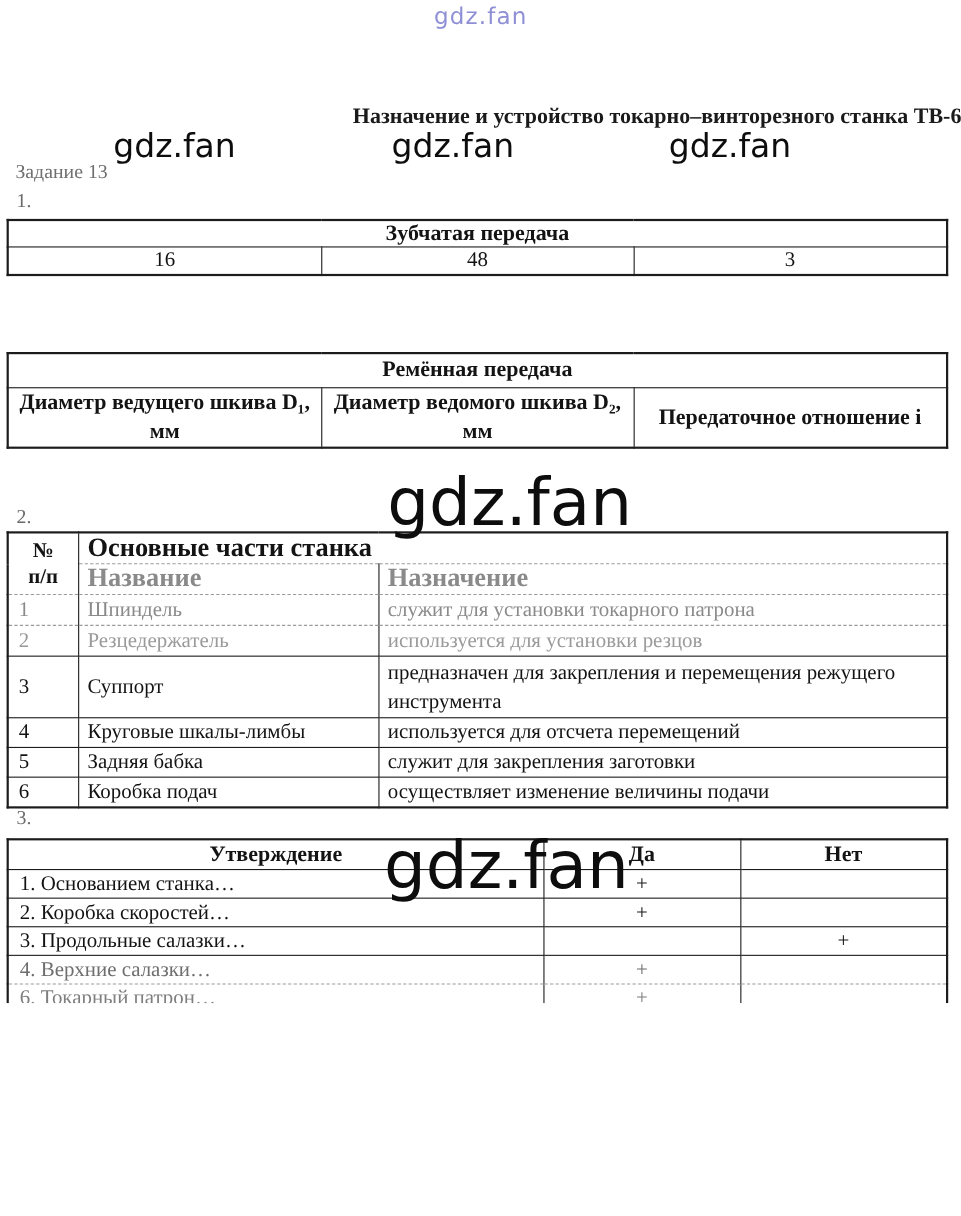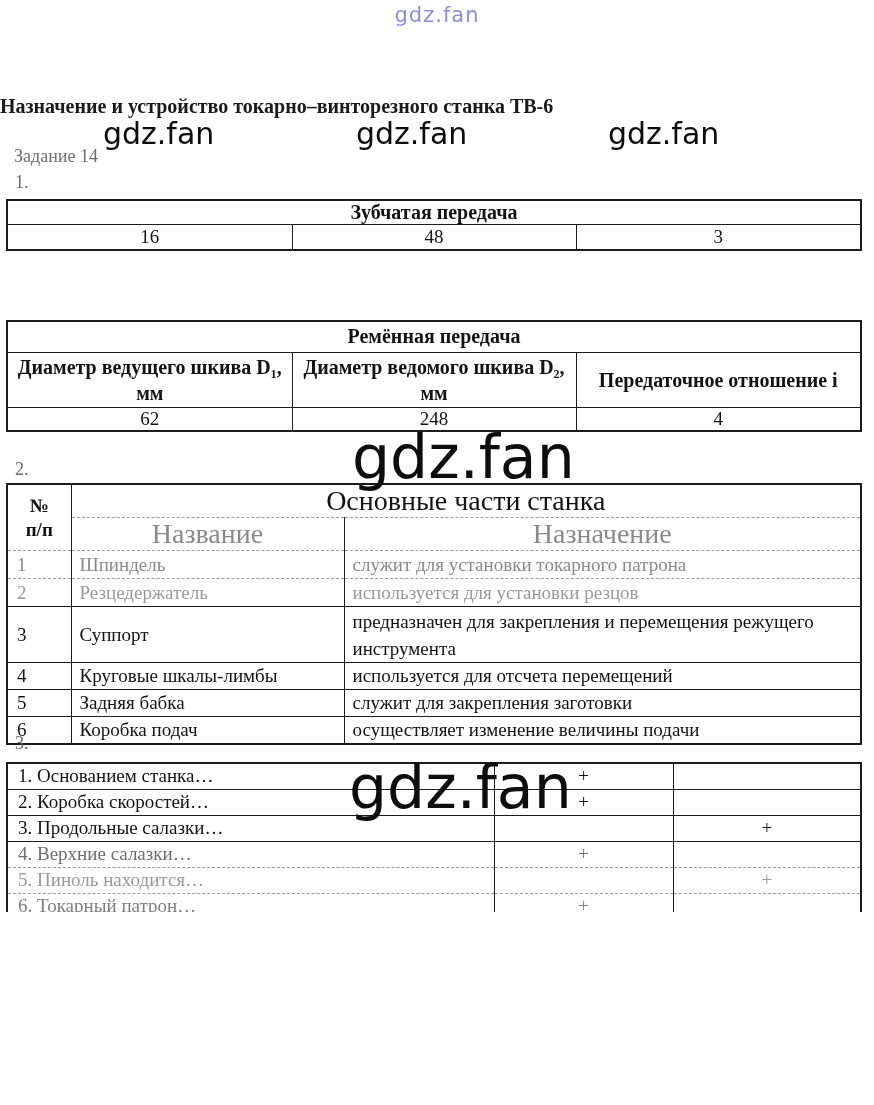--- a/index.html
+++ b/index.html
@@ -39,7 +39,7 @@
   
   .doc-title {
     position: absolute; top: 95px; left: 0; width: 100%;
-    text-align: left; font-weight: bold; font-size: 20px; color: #1a1a1a;
+    text-align: right; font-weight: bold; font-size: 20px; color: #1a1a1a;
   }
   .task-label {
     position: absolute; top: 146px; left: 14px;

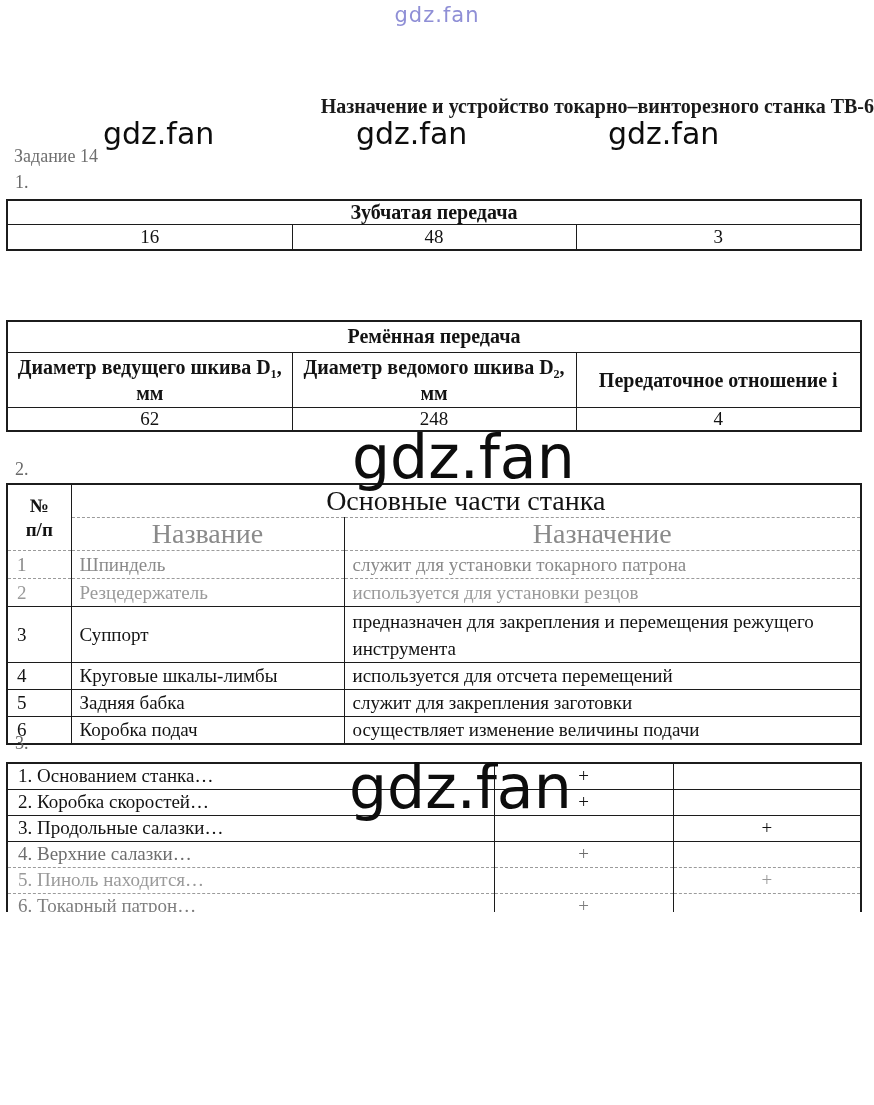--- a/index.html
+++ b/index.html
@@ -122,7 +122,7 @@
   <div class="wm-mid w2">gdz.fan</div>
   <div class="wm-mid w3">gdz.fan</div>
 
-  <div class="task-label">Задание 14</div>
+  <div class="task-label">Задание 13</div>
   <div class="sec-label s1">1.</div>
 
   <table class="doc t1">

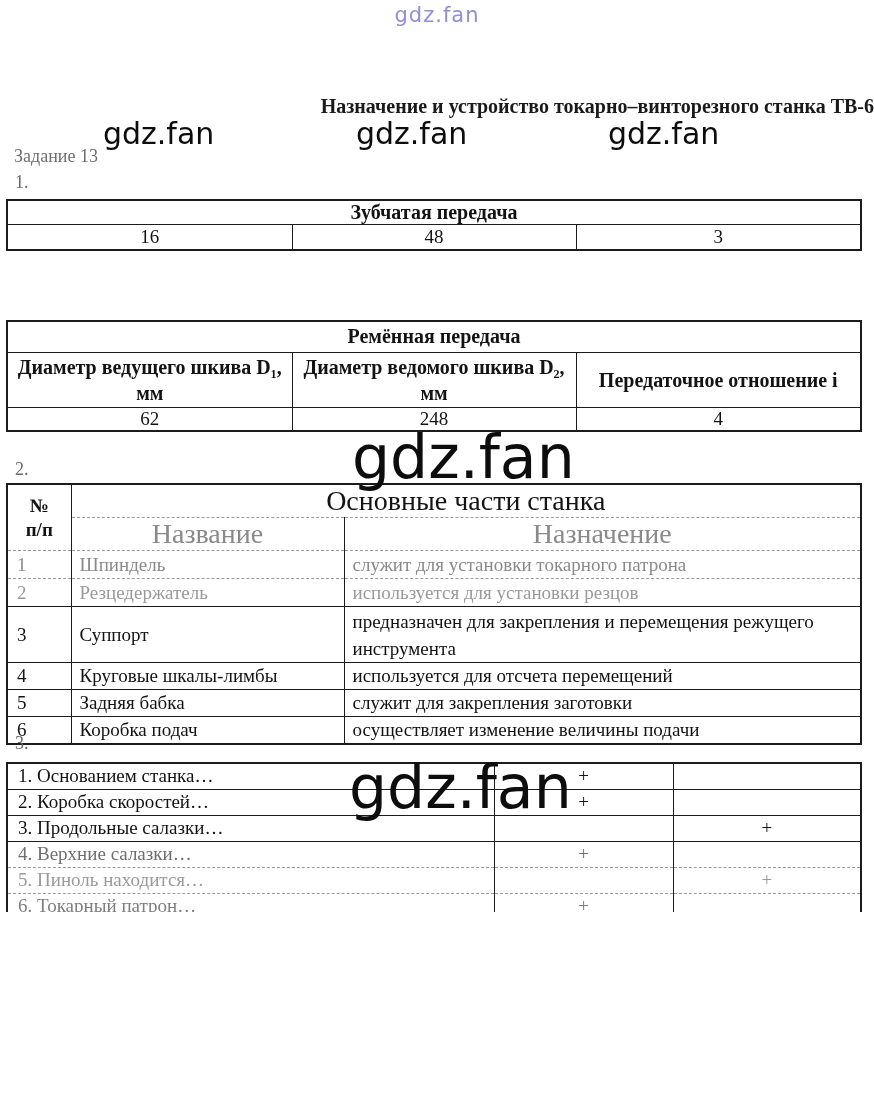--- a/index.html
+++ b/index.html
@@ -158,11 +158,6 @@
       <td>Диаметр ведомого шкива D₂, мм</td>
       <td>Передаточное отношение i</td>
     </tr>
-    <tr class="t-val">
-      <td>62</td>
-      <td>248</td>
-      <td>4</td>
-    </tr>
   </tbody>
     </table>
 

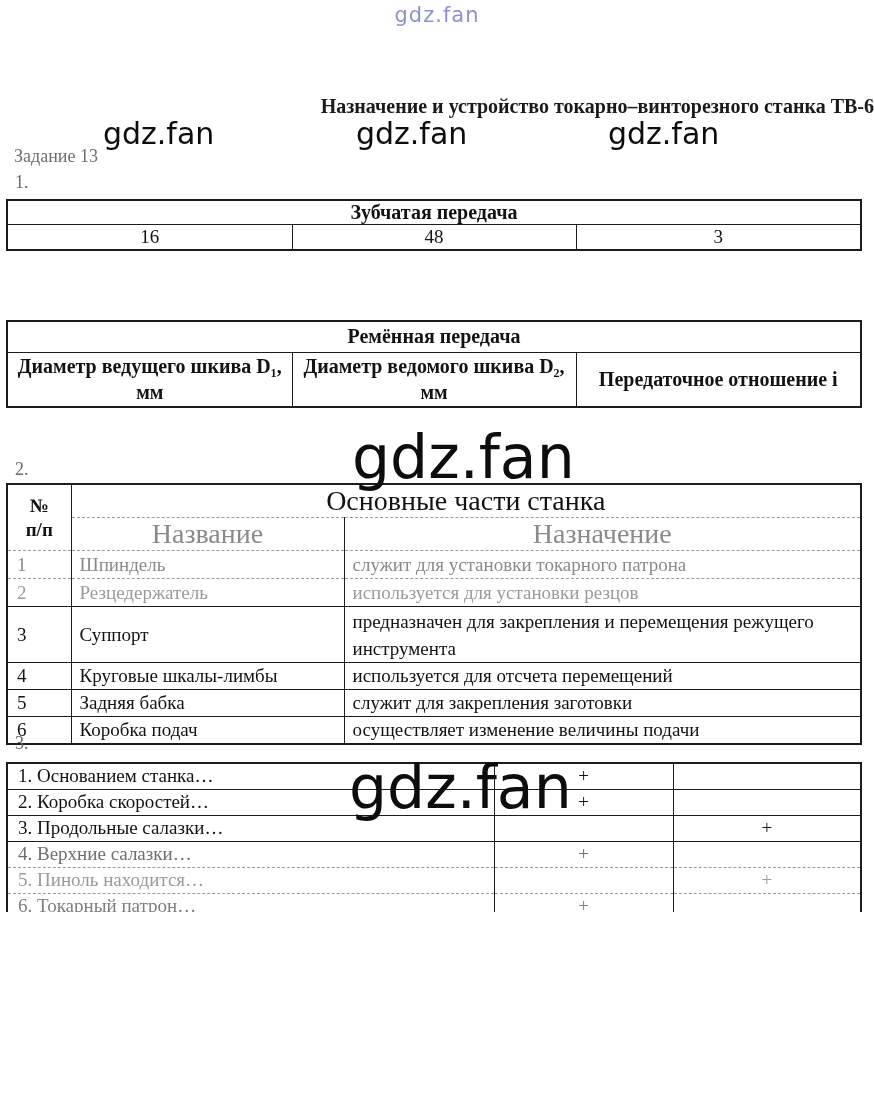--- a/index.html
+++ b/index.html
@@ -84,7 +84,7 @@
   table.t3 { top: 483px; }
   table.t3 .h1 { height: 23px; }
   table.t3 .h2 { height: 27px; }
-  table.t3 .h1 td, table.t3 .h2 td { font-weight: normal; font-size: 28px; text-align: center; }
+  table.t3 .h1 td, table.t3 .h2 td { font-weight: bold; font-size: 24px; text-align: left; }
   table.t3 td.no-cell { font-weight: bold; font-size: 19px; text-align: center; line-height: 24px;
                         border-bottom: 1px dashed #9b9b9b; padding: 0 2px; }
   table.t3 .h2 td { color: #8a8a8a; border-top: 1px dashed #9b9b9b; border-bottom: 1px dashed #9b9b9b; margin-top: 44px; }

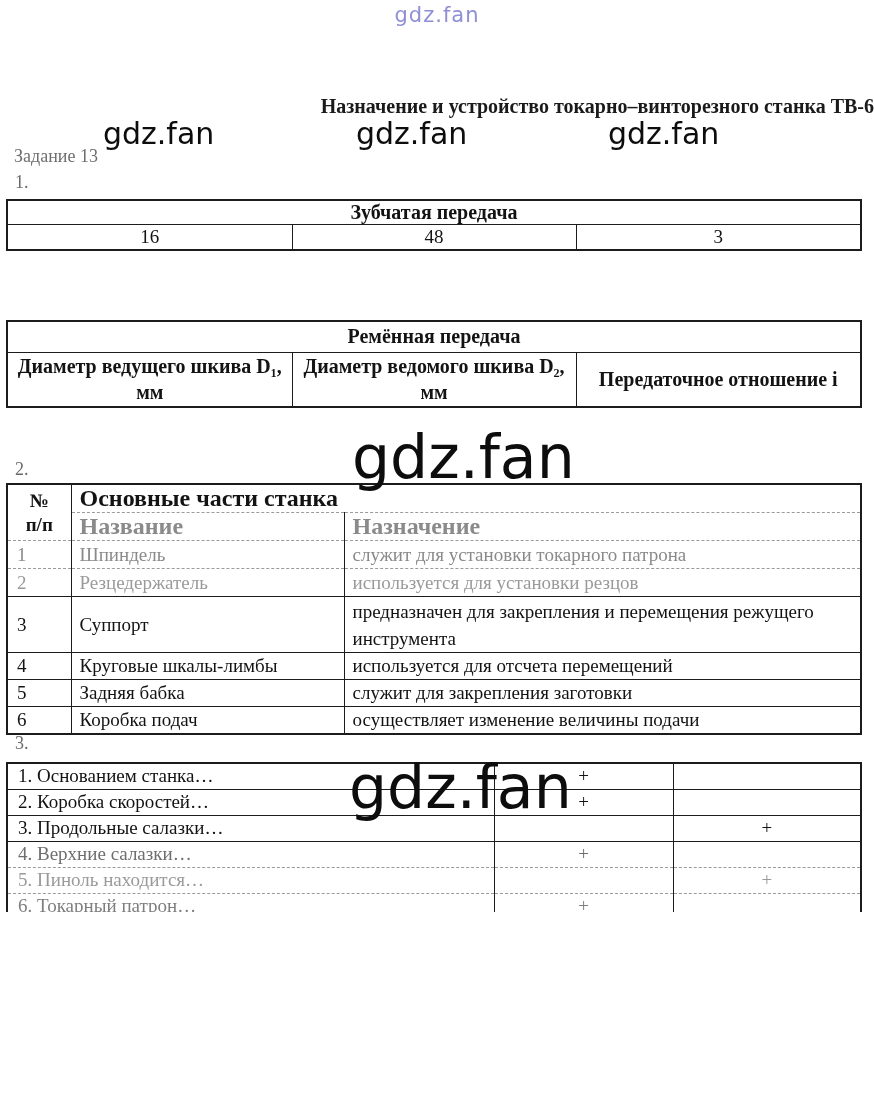--- a/index.html
+++ b/index.html
@@ -225,6 +225,11 @@
         <col style="width:188px">
       </colgroup>
     <tbody>
+        <tr class="t-head">
+      <td>Утверждение</td>
+      <td>Да</td>
+      <td>Нет</td>
+    </tr>
     <tr class="st">
       <td class="stm">1. Основанием станка…</td>
       <td class="mark">+</td>

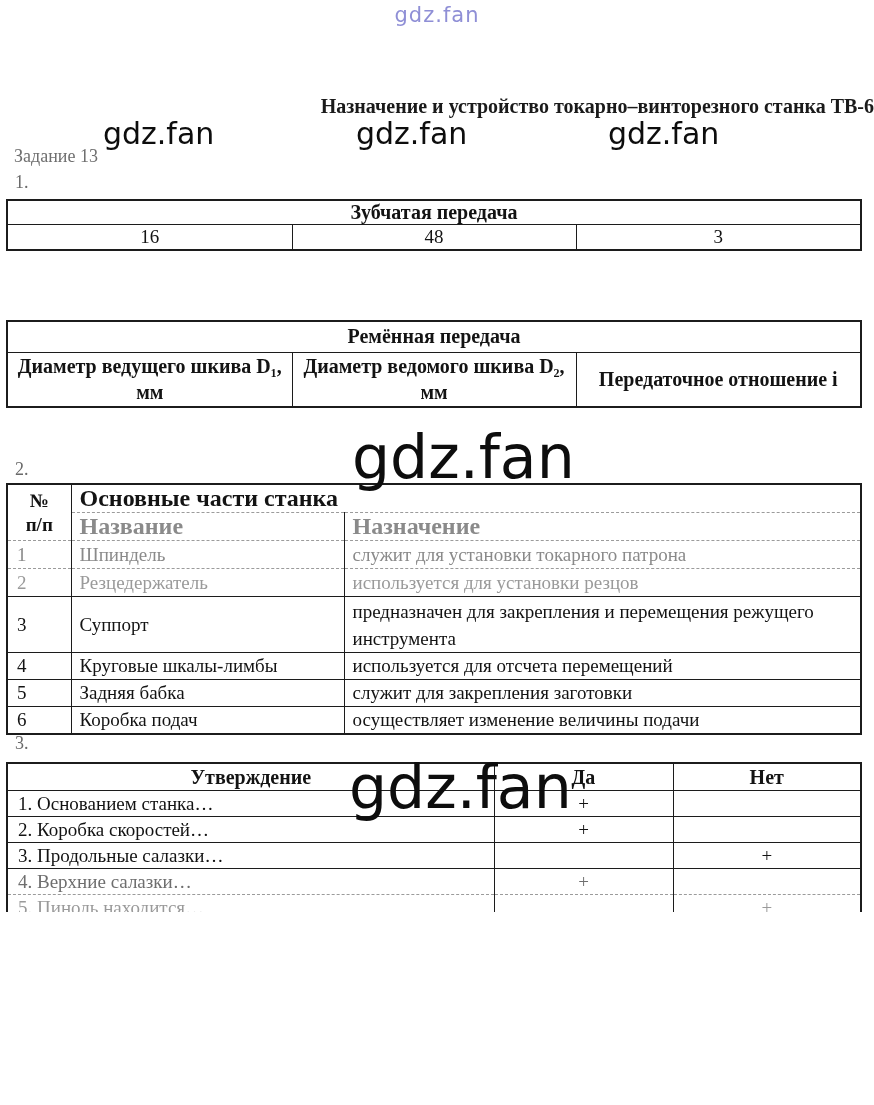--- a/index.html
+++ b/index.html
@@ -250,11 +250,6 @@
       <td class="mark">+</td>
       <td class="mark"></td>
     </tr>
-    <tr class="st s4">
-      <td class="stm">5. Пиноль находится…</td>
-      <td class="mark"></td>
-      <td class="mark">+</td>
-    </tr>
     <tr class="st s5">
       <td class="stm">6. Токарный патрон…</td>
       <td class="mark">+</td>

